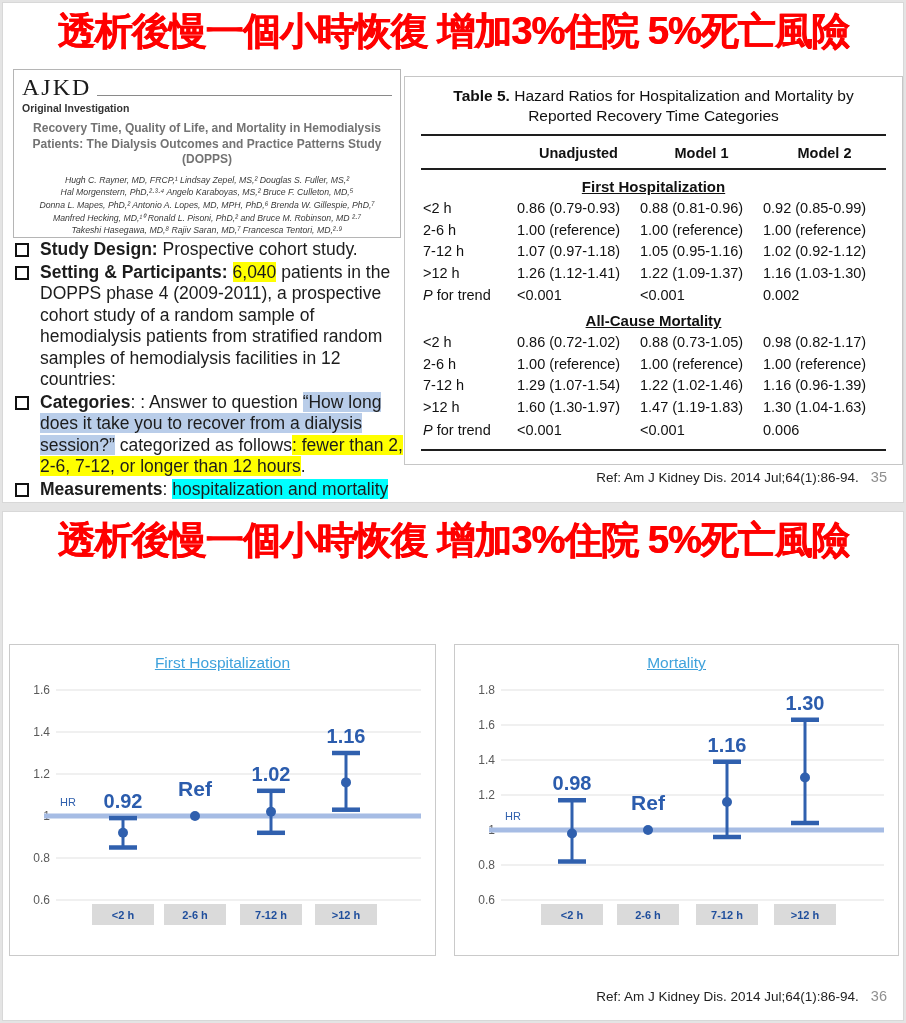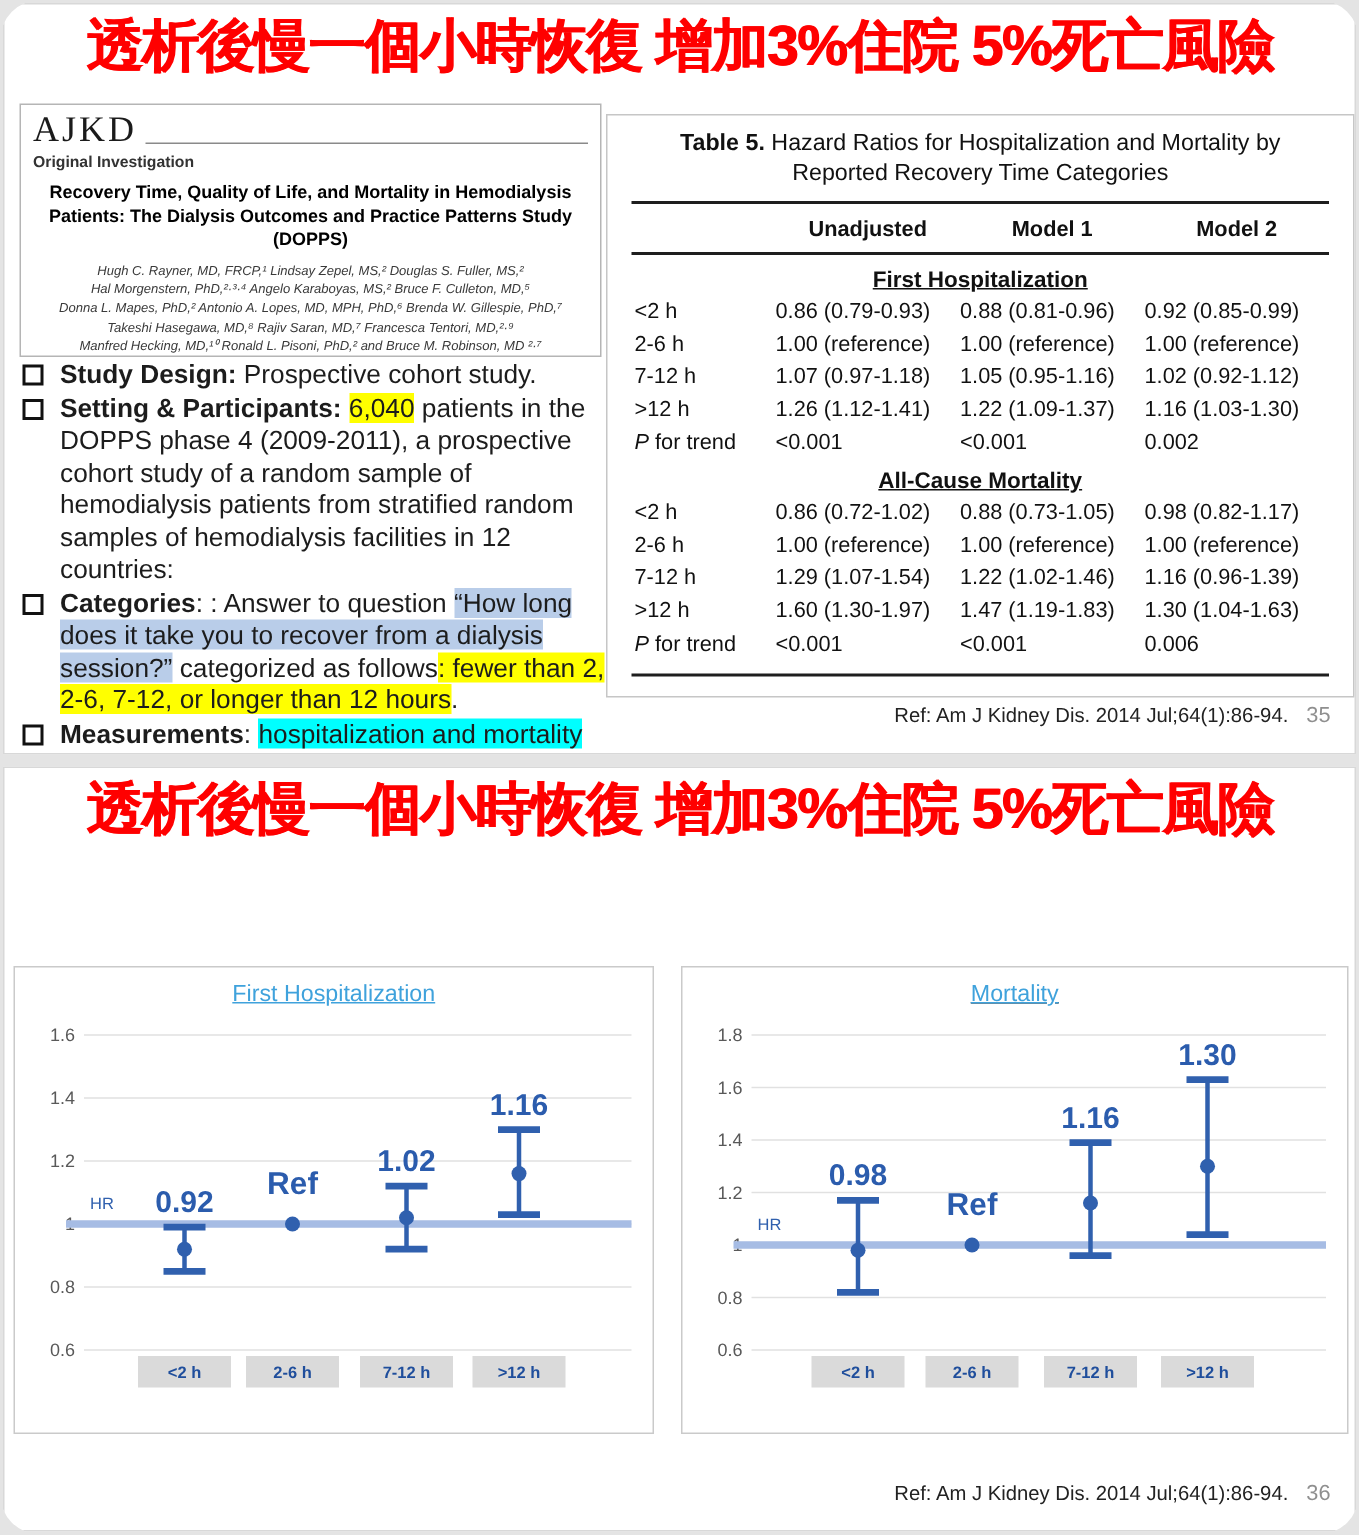--- a/index.html
+++ b/index.html
@@ -9,7 +9,7 @@
   }
   html,body{margin:0;padding:0;}
   body{font-family:"Liberation Sans",sans-serif;background:#E4E4E4;}
-  .page{position:relative;width:906px;height:1023px;background:#E4E4E4;overflow:hidden;border-radius:27px;}
+  .page{position:relative;width:906px;height:1023px;background:#E4E4E4;overflow:hidden;}
   .slide{position:absolute;left:2px;width:902px;background:#fff;border:1px solid #D8D8D8;box-sizing:border-box;}
   .slide1{top:2px;height:501px;}
   .slide2{top:511px;height:510px;}

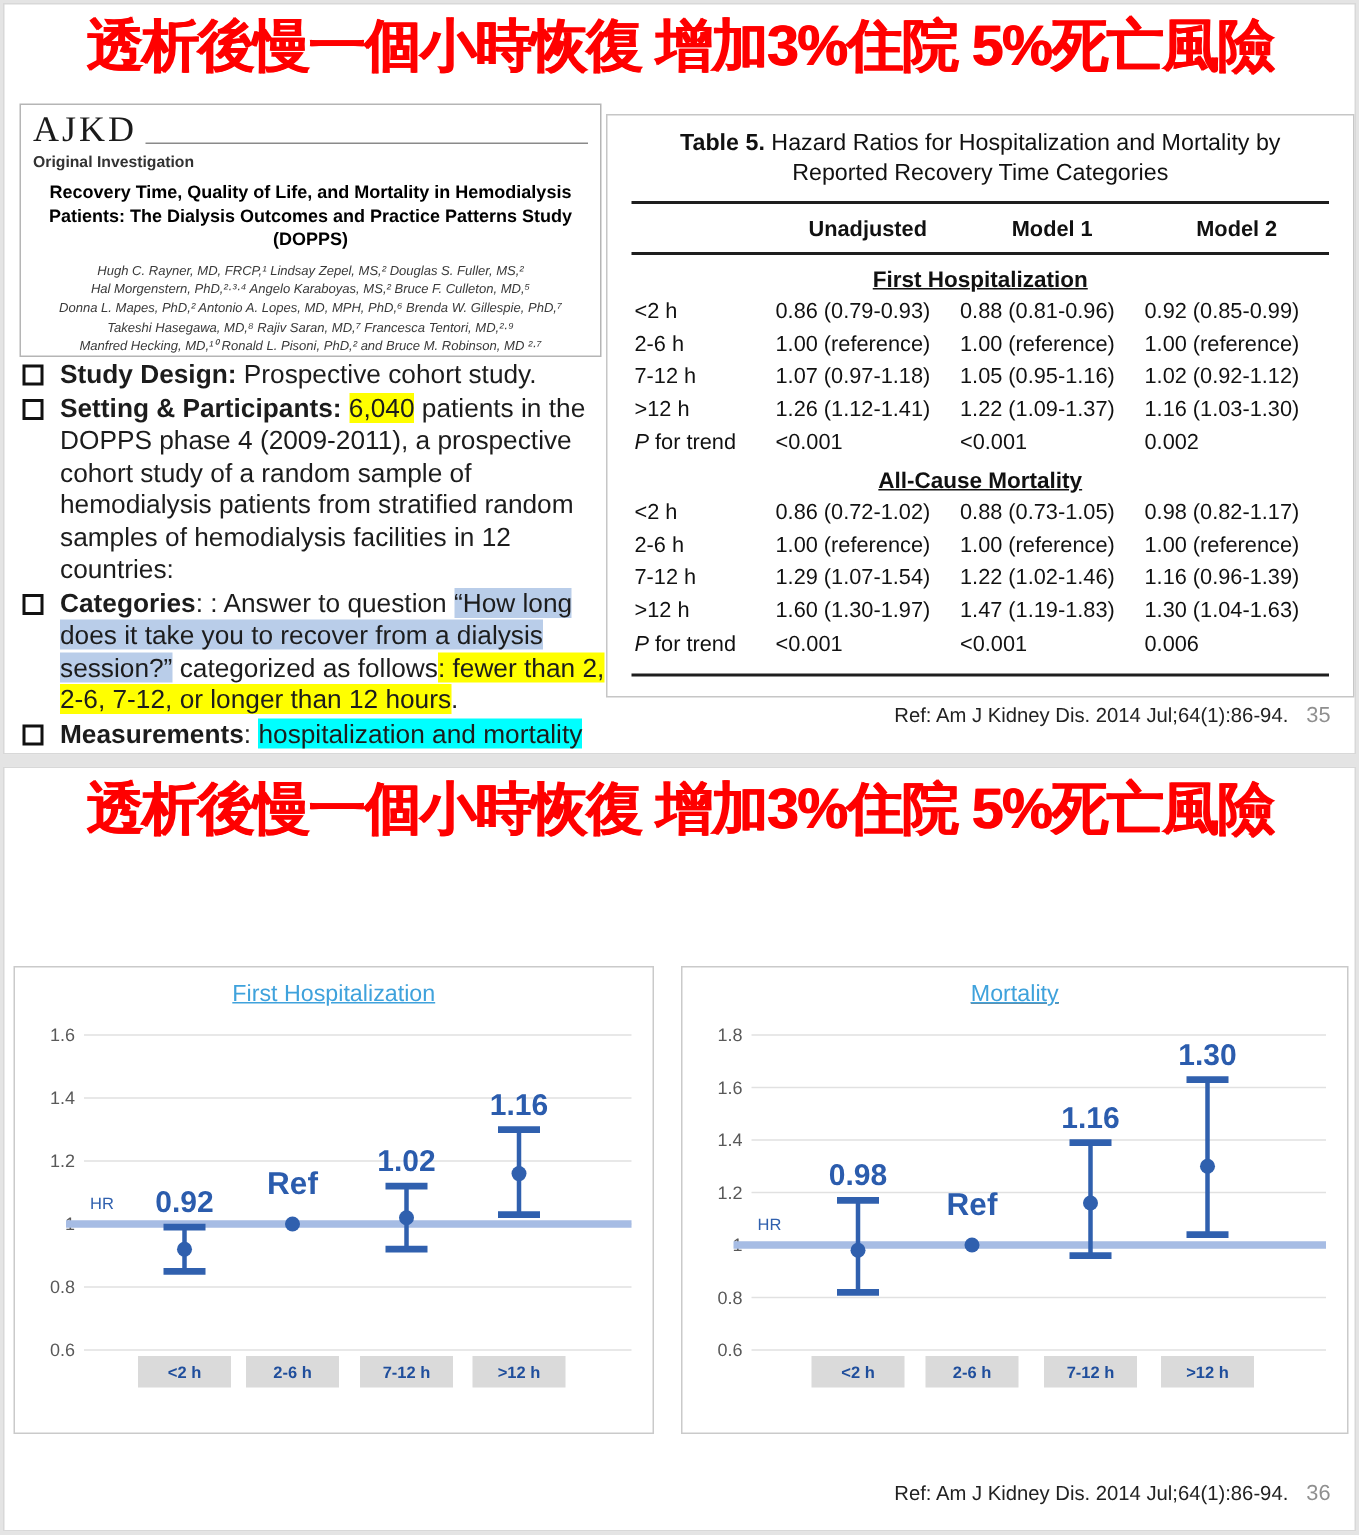--- a/index.html
+++ b/index.html
@@ -22,7 +22,7 @@
   .ajkd{font-family:"Liberation Serif",serif;font-size:24px;line-height:1;letter-spacing:2px;color:#1b1b1b;}
   .ajkd-rule{flex:1;border-bottom:1.5px solid #8a8a8a;margin:0 0 3px 6px;}
   .orig-inv{margin:3px 8px 0;font-size:10.5px;font-weight:bold;color:#333;}
-  .art-title{margin:7px 12px 0;text-align:center;font-size:12px;font-weight:bold;color:#000000;line-height:1.3;}
+  .art-title{margin:7px 12px 0;text-align:center;font-size:12px;font-weight:bold;color:#737373;line-height:1.3;}
   .authors{margin:6px 4px 0;text-align:center;font-size:8.7px;font-style:italic;color:#3a3a3a;line-height:1.45;}
   
   .bullets{position:absolute;left:10px;top:236px;width:394px;}

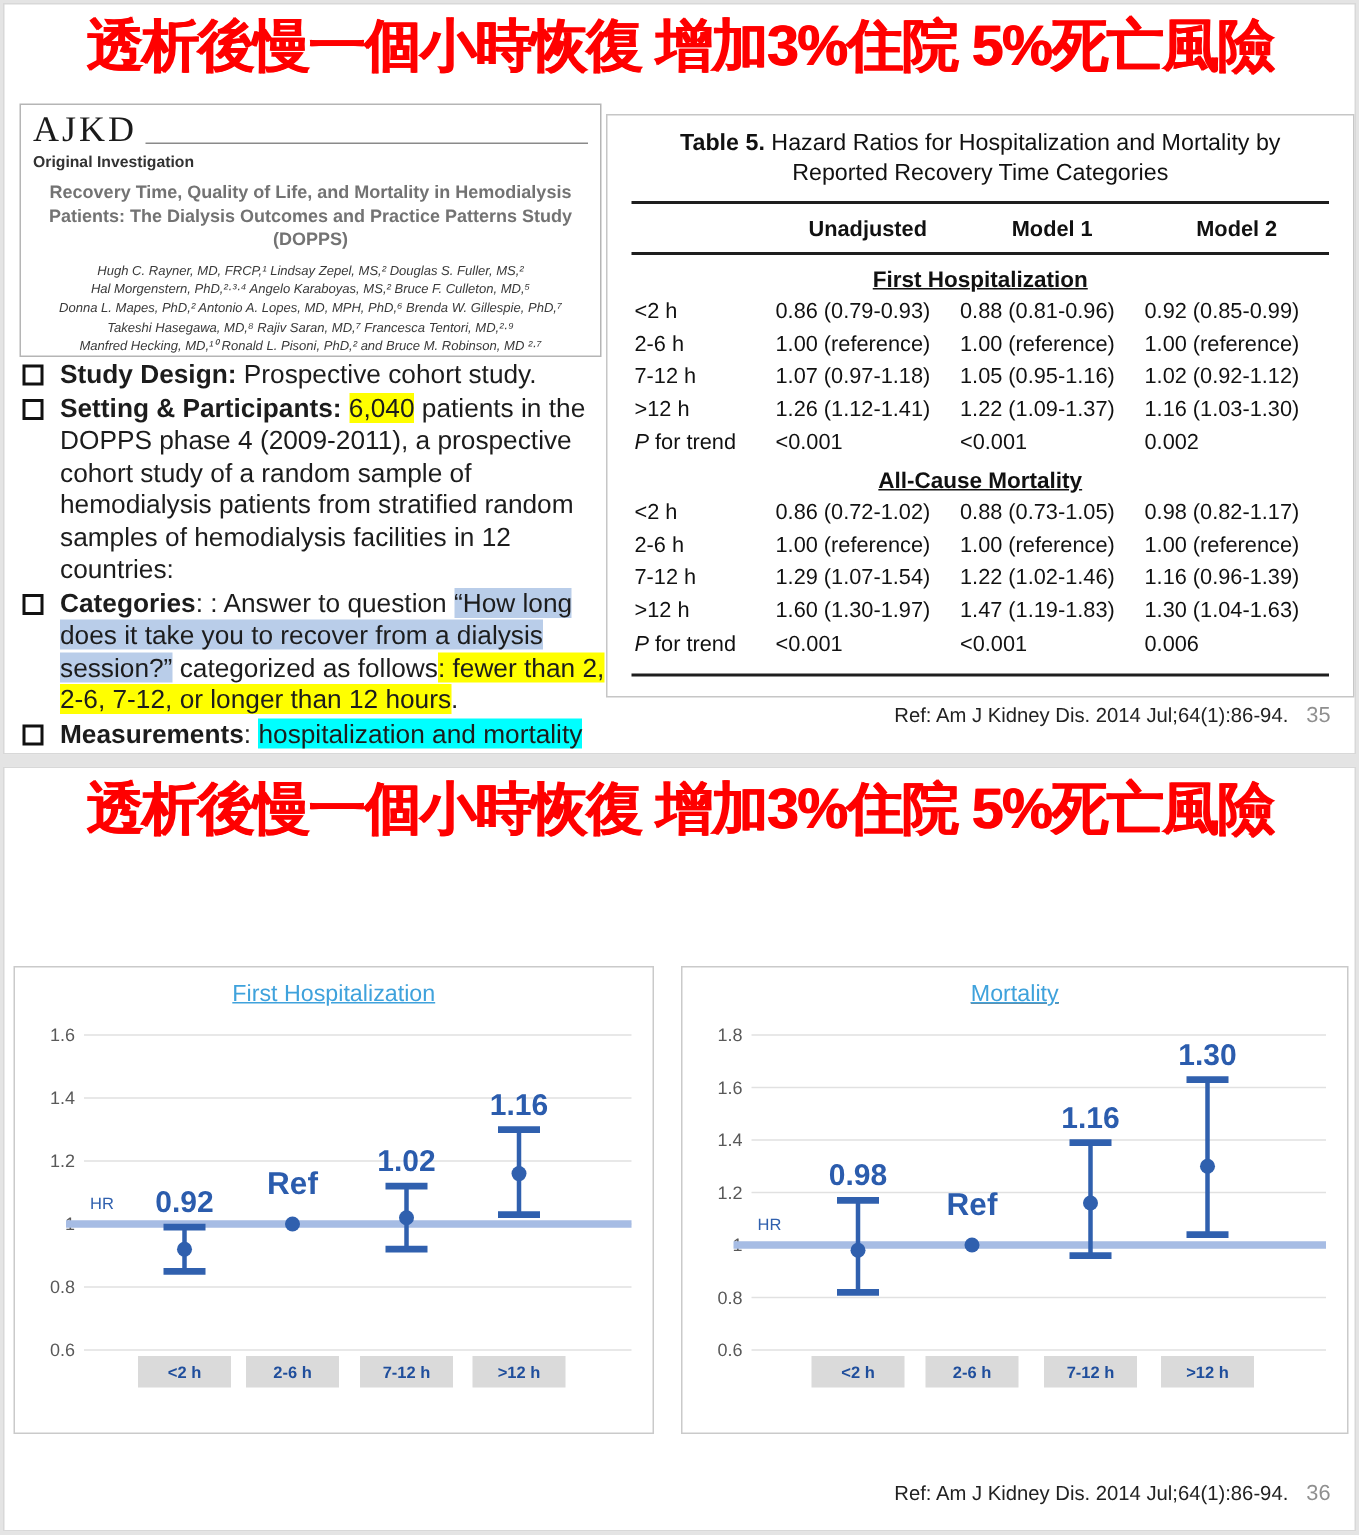--- a/index.html
+++ b/index.html
@@ -78,8 +78,8 @@
         <div>Hugh C. Rayner, MD, FRCP,¹ Lindsay Zepel, MS,² Douglas S. Fuller, MS,²</div>
         <div>Hal Morgenstern, PhD,²·³·⁴ Angelo Karaboyas, MS,² Bruce F. Culleton, MD,⁵</div>
         <div>Donna L. Mapes, PhD,² Antonio A. Lopes, MD, MPH, PhD,⁶ Brenda W. Gillespie, PhD,⁷</div>
+        <div>Manfred Hecking, MD,¹⁰ Ronald L. Pisoni, PhD,² and Bruce M. Robinson, MD ²·⁷</div>
         <div>Takeshi Hasegawa, MD,⁸ Rajiv Saran, MD,⁷ Francesca Tentori, MD,²·⁹</div>
-        <div>Manfred Hecking, MD,¹⁰ Ronald L. Pisoni, PhD,² and Bruce M. Robinson, MD ²·⁷</div>
       </div>
     </div>
 

